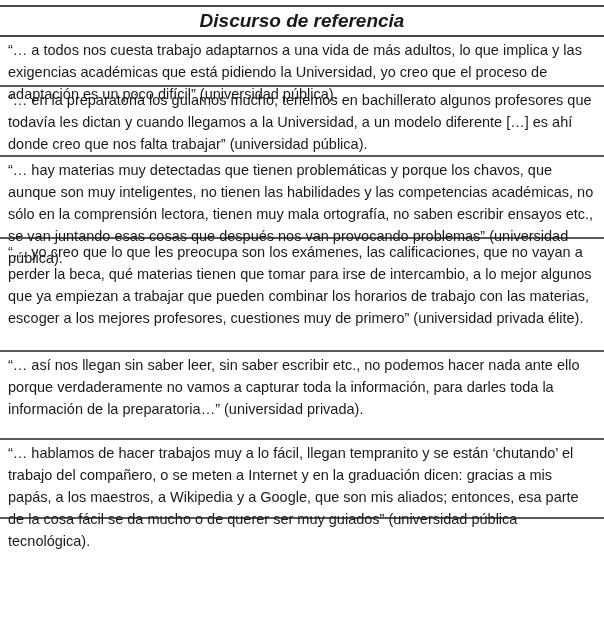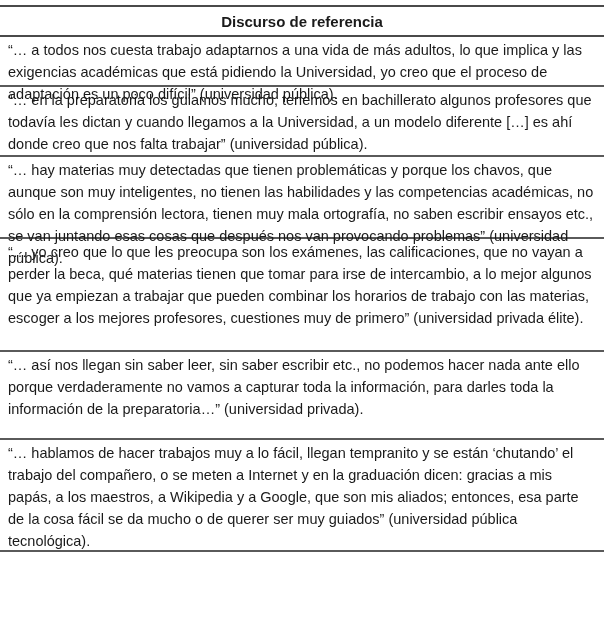--- a/index.html
+++ b/index.html
@@ -14,7 +14,7 @@
     height: 28px;
     border-bottom: 2px solid #4a4a4a;
     display: flex; align-items: center; justify-content: center;
-    font-weight: bold; font-size: 15px;
+    font-weight: bold; font-size: 19px; font-style: italic;
   }
   .row {
     border-bottom: 2px solid #5a5a5a;

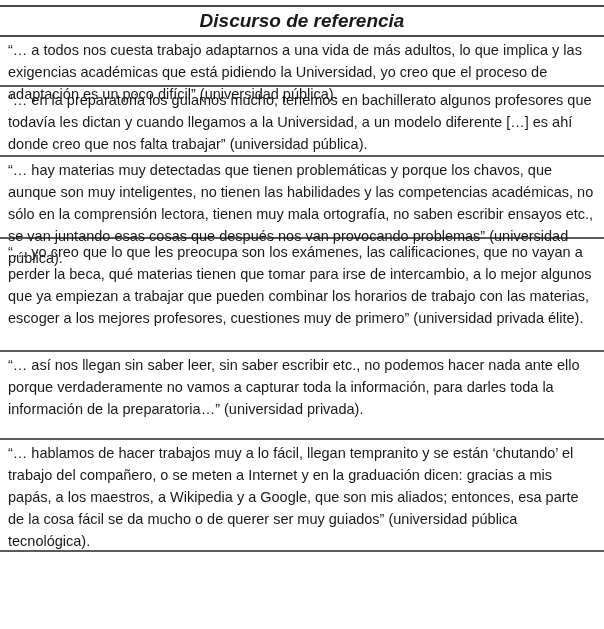--- a/index.html
+++ b/index.html
@@ -34,7 +34,7 @@
   <div class="row" style="height:82px">“… hay materias muy detectadas que tienen problemáticas y porque los chavos, que aunque son muy inteligentes, no tienen las habilidades y las competencias académicas, no sólo en la comprensión lectora, tienen muy mala ortografía, no saben escribir ensayos etc., se van juntando esas cosas que después nos van provocando problemas” (universidad pública).</div>
   <div class="row" style="height:113px">“… yo creo que lo que les preocupa son los exámenes, las calificaciones, que no vayan a perder la beca, qué materias tienen que tomar para irse de intercambio, a lo mejor algunos que ya empiezan a trabajar que pueden combinar los horarios de trabajo con las materias, escoger a los mejores profesores, cuestiones muy de primero” (universidad privada élite).</div>
   <div class="row" style="height:88px">“… así nos llegan sin saber leer, sin saber escribir etc., no podemos hacer nada ante ello porque verdaderamente no vamos a capturar toda la información, para darles toda la información de la preparatoria…” (universidad privada).</div>
-  <div class="row" style="height:112px">“… hablamos de hacer trabajos muy a lo fácil, llegan tempranito y se están ‘chutando’ el trabajo del compañero, o se meten a Internet y en la graduación dicen: gracias a mis papás, a los maestros, a Wikipedia y a Google, que son mis aliados; entonces, esa parte de la cosa fácil se da mucho o de querer ser muy guiados” (universidad pública tecnológica).</div>
+  <div class="row" style="height:79px">“… hablamos de hacer trabajos muy a lo fácil, llegan tempranito y se están ‘chutando’ el trabajo del compañero, o se meten a Internet y en la graduación dicen: gracias a mis papás, a los maestros, a Wikipedia y a Google, que son mis aliados; entonces, esa parte de la cosa fácil se da mucho o de querer ser muy guiados” (universidad pública tecnológica).</div>
 </div>
 
 </body></html>

